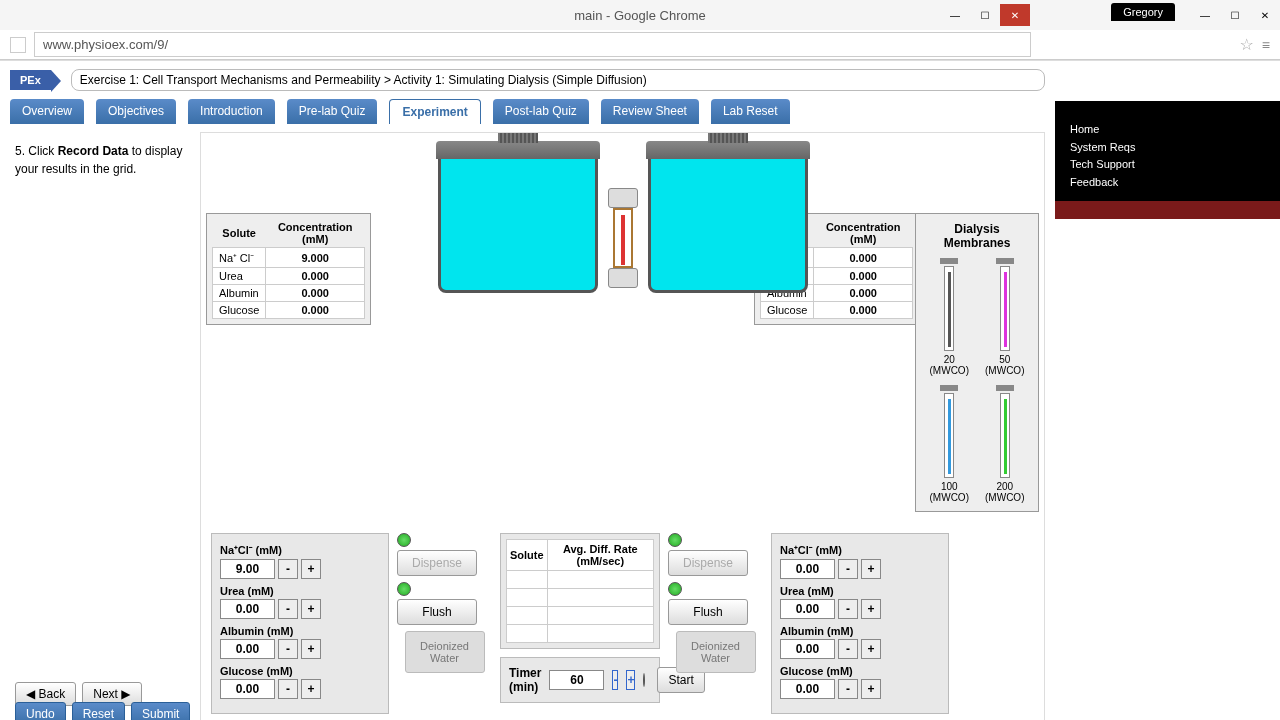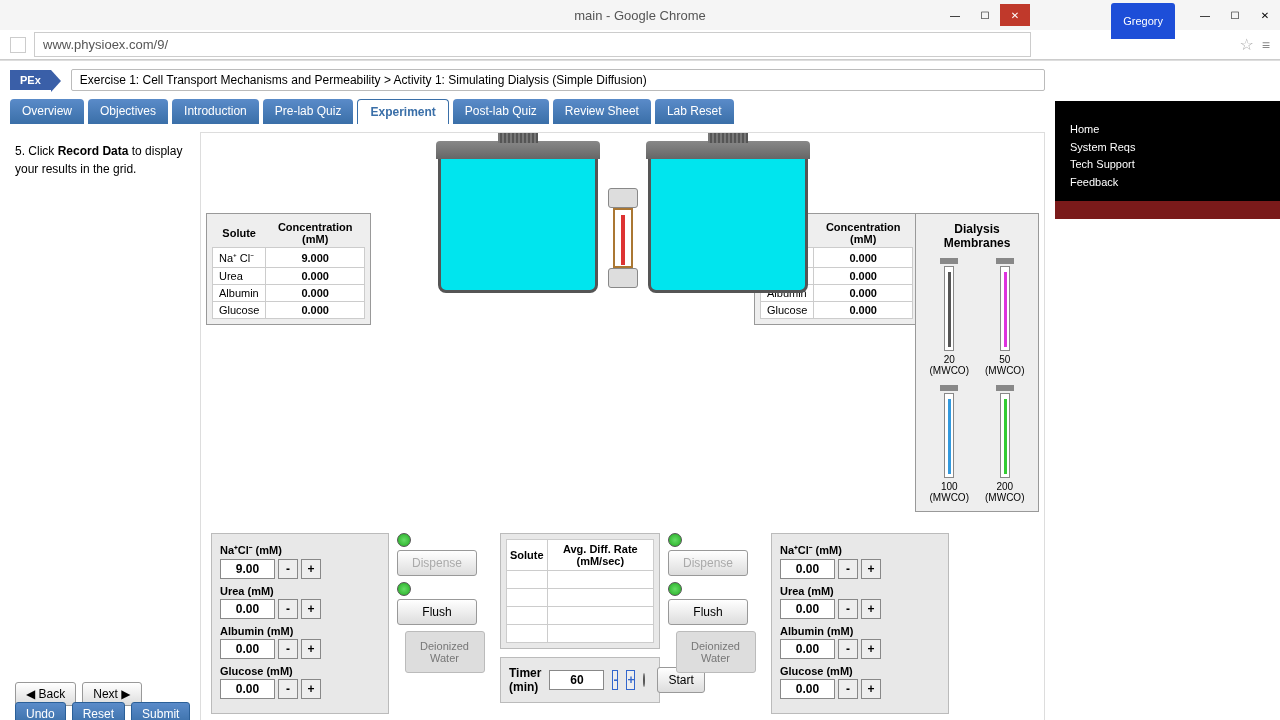--- a/index.html
+++ b/index.html
@@ -11,7 +11,7 @@
   .window-controls { position: absolute; right: 250px; display: flex; }
   .win-btn { width: 30px; height: 22px; display: flex; align-items: center; justify-content: center; font-size: 10px; }
   .win-close { background: #c0392b; color: #fff; }
-  .gregory-tab { position: absolute; right: 105px; top: 3px; background: #1d4ed8; color: #fff; padding: 12px 12px; font-size: 11px; border-radius: 3px 3px 0 0; }
+  .gregory-tab { position: absolute; right: 105px; top: 3px; background: #000000; color: #fff; padding: 3px 12px; font-size: 11px; border-radius: 3px 3px 0 0; }
   .win-controls-2 { position: absolute; right: 0; display: flex; }
   
   .url-bar-row { display: flex; align-items: center; height: 30px; padding: 0 10px; border-bottom: 1px solid #ccc; }

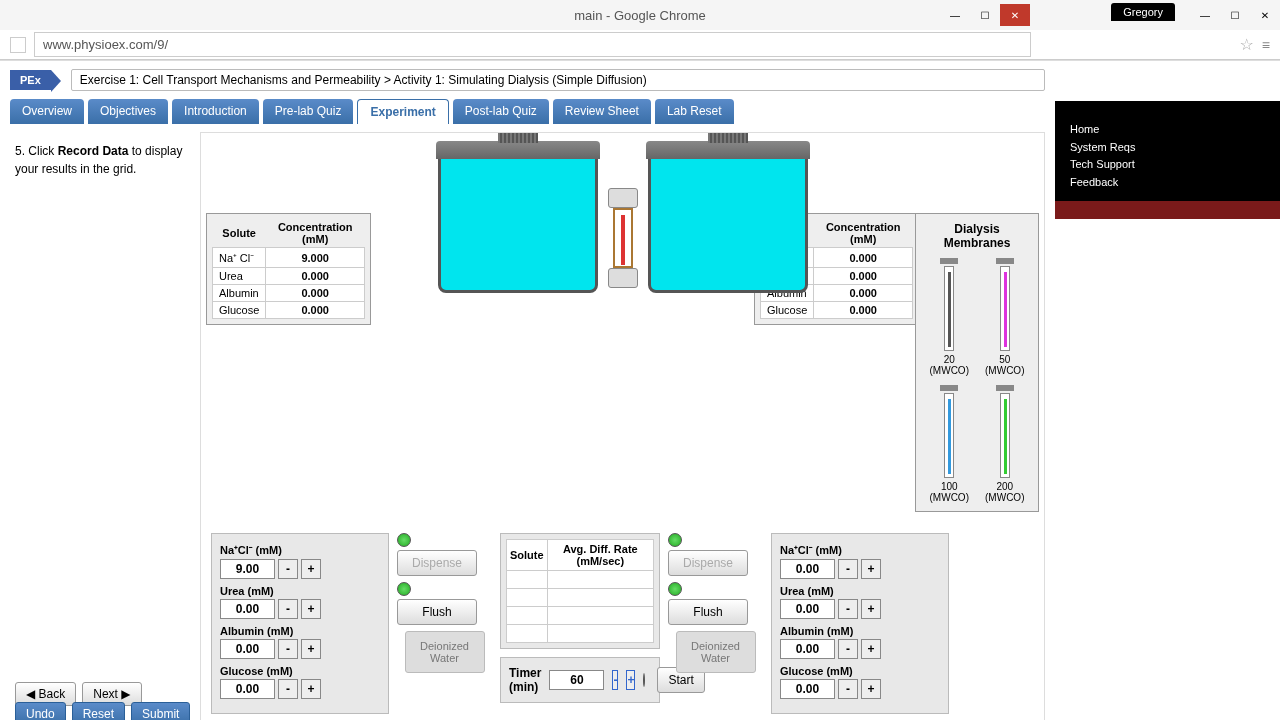--- a/index.html
+++ b/index.html
@@ -27,7 +27,7 @@
   .breadcrumb { display: flex; align-items: center; margin: 8px 10px; }
   .pex-badge { background: #3a5fa8; color: #fff; padding: 4px 10px; font-size: 11px; font-weight: bold; position: relative; }
   .pex-badge::after { content: ''; position: absolute; right: -10px; top: 0; border-top: 11px solid transparent; border-bottom: 11px solid transparent; border-left: 10px solid #3a5fa8; }
-  .breadcrumb-text { margin-left: 20px; font-size: 12px; border: 1px solid #bbb; padding: 3px 8px; flex: 1; border-radius: 2px; }
+  .breadcrumb-text { margin-left: 20px; font-size: 12px; border: 1px solid #bbb; padding: 3px 8px; flex: 1; border-radius: 8px; }
   
   .tabs { display: flex; gap: 4px; margin: 0 10px; text-align: center; }
   .tab { background: linear-gradient(#5a8bc9, #3a6fa8); color: #fff; padding: 5px 12px; font-size: 12px; border-radius: 4px 4px 0 0; cursor: pointer; }

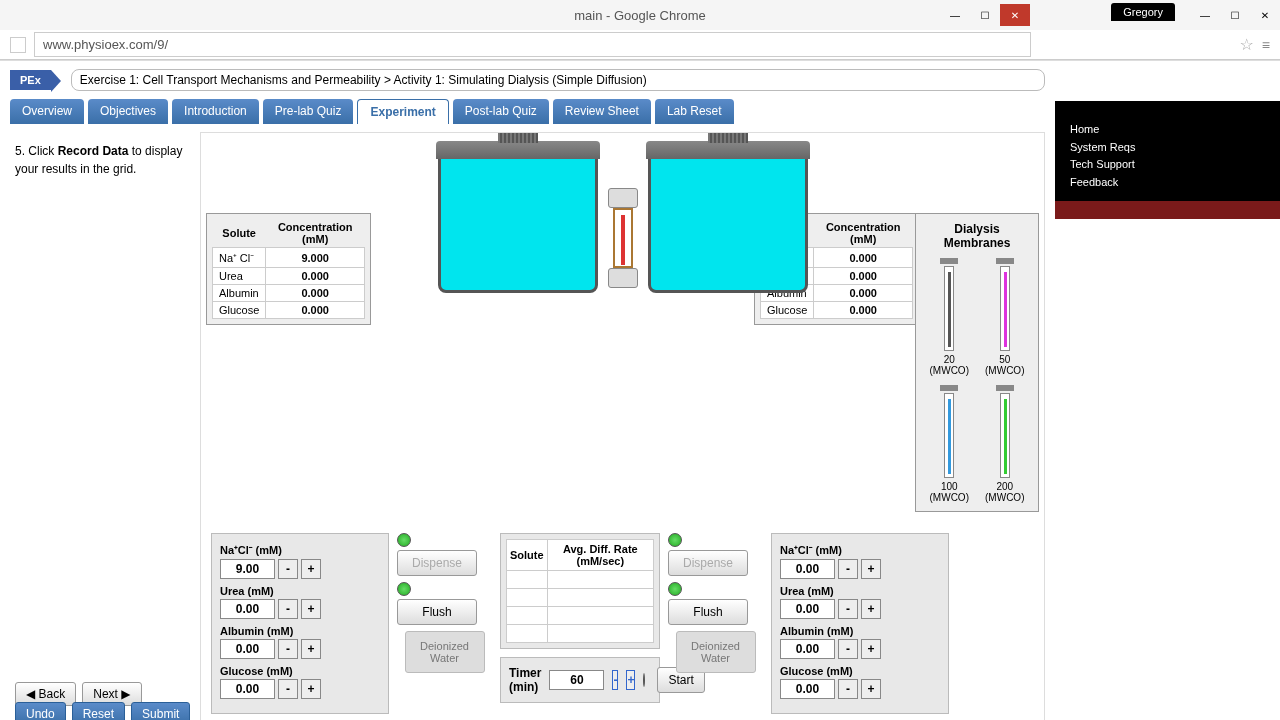--- a/index.html
+++ b/index.html
@@ -29,7 +29,7 @@
   .pex-badge::after { content: ''; position: absolute; right: -10px; top: 0; border-top: 11px solid transparent; border-bottom: 11px solid transparent; border-left: 10px solid #3a5fa8; }
   .breadcrumb-text { margin-left: 20px; font-size: 12px; border: 1px solid #bbb; padding: 3px 8px; flex: 1; border-radius: 8px; }
   
-  .tabs { display: flex; gap: 4px; margin: 0 10px; text-align: center; }
+  .tabs { display: flex; gap: 12px; margin: 0 10px; text-align: center; }
   .tab { background: linear-gradient(#5a8bc9, #3a6fa8); color: #fff; padding: 5px 12px; font-size: 12px; border-radius: 4px 4px 0 0; cursor: pointer; }
   .tab.active { background: #fff; color: #3a6fa8; border: 1px solid #3a6fa8; border-bottom: none; font-weight: bold; }
   

